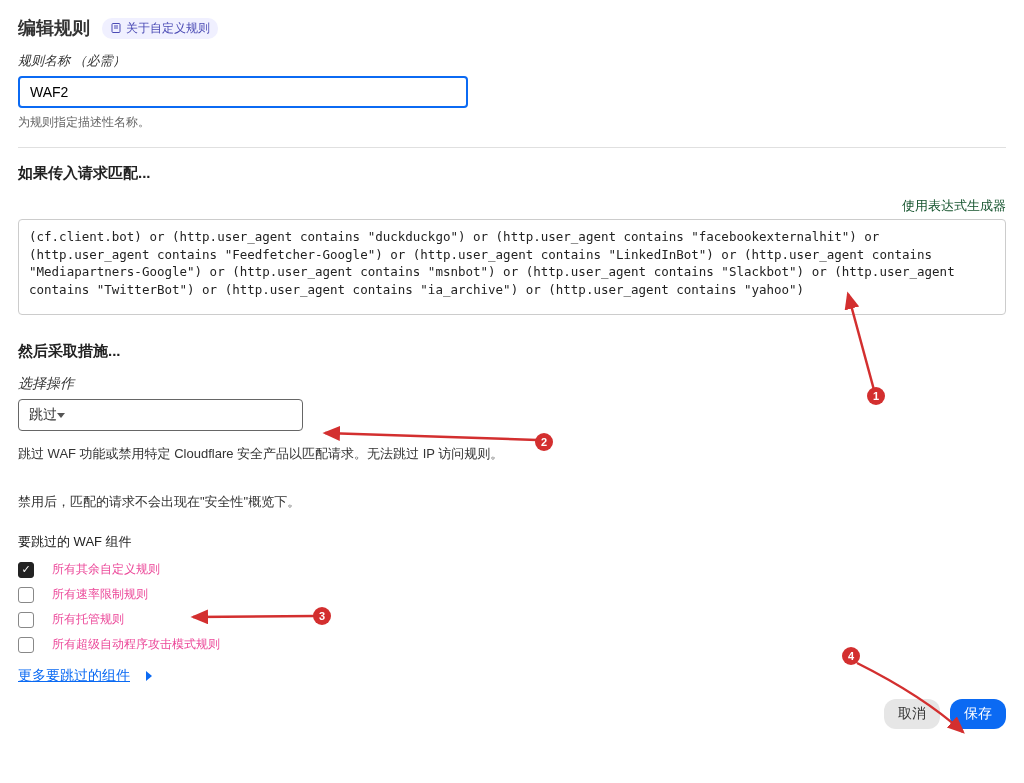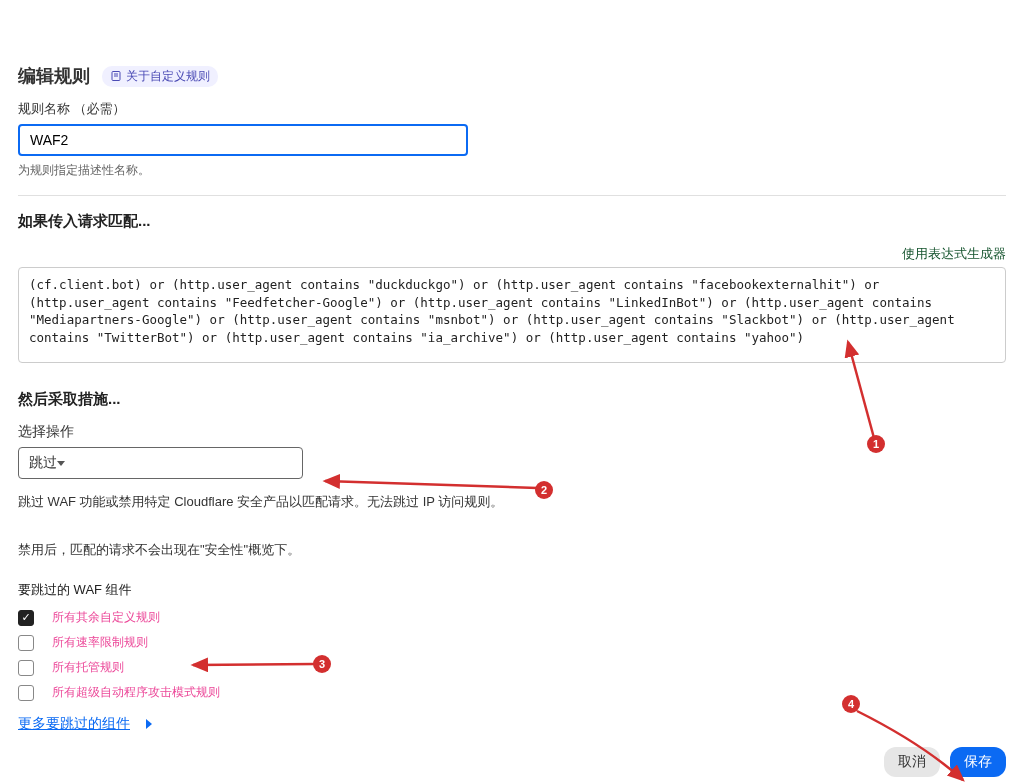--- a/index.html
+++ b/index.html
@@ -19,7 +19,6 @@
       align-items: center;
       gap: 12px;
       margin-bottom: 12px;
-      margin-top: 48px;
     }
     .page-title {
       font-size: 18px;

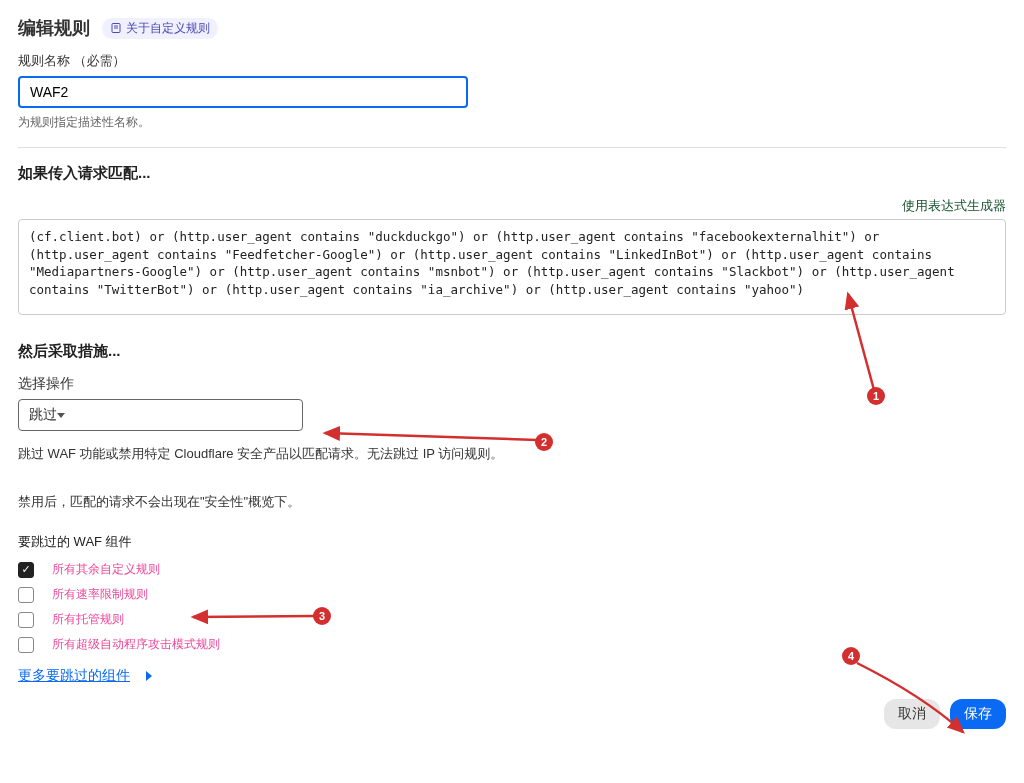--- a/index.html
+++ b/index.html
@@ -43,6 +43,7 @@
     .field-label {
       font-size: 13px;
       margin-bottom: 6px;
+      font-style: italic;
     }
     .text-input {
       width: 450px;

